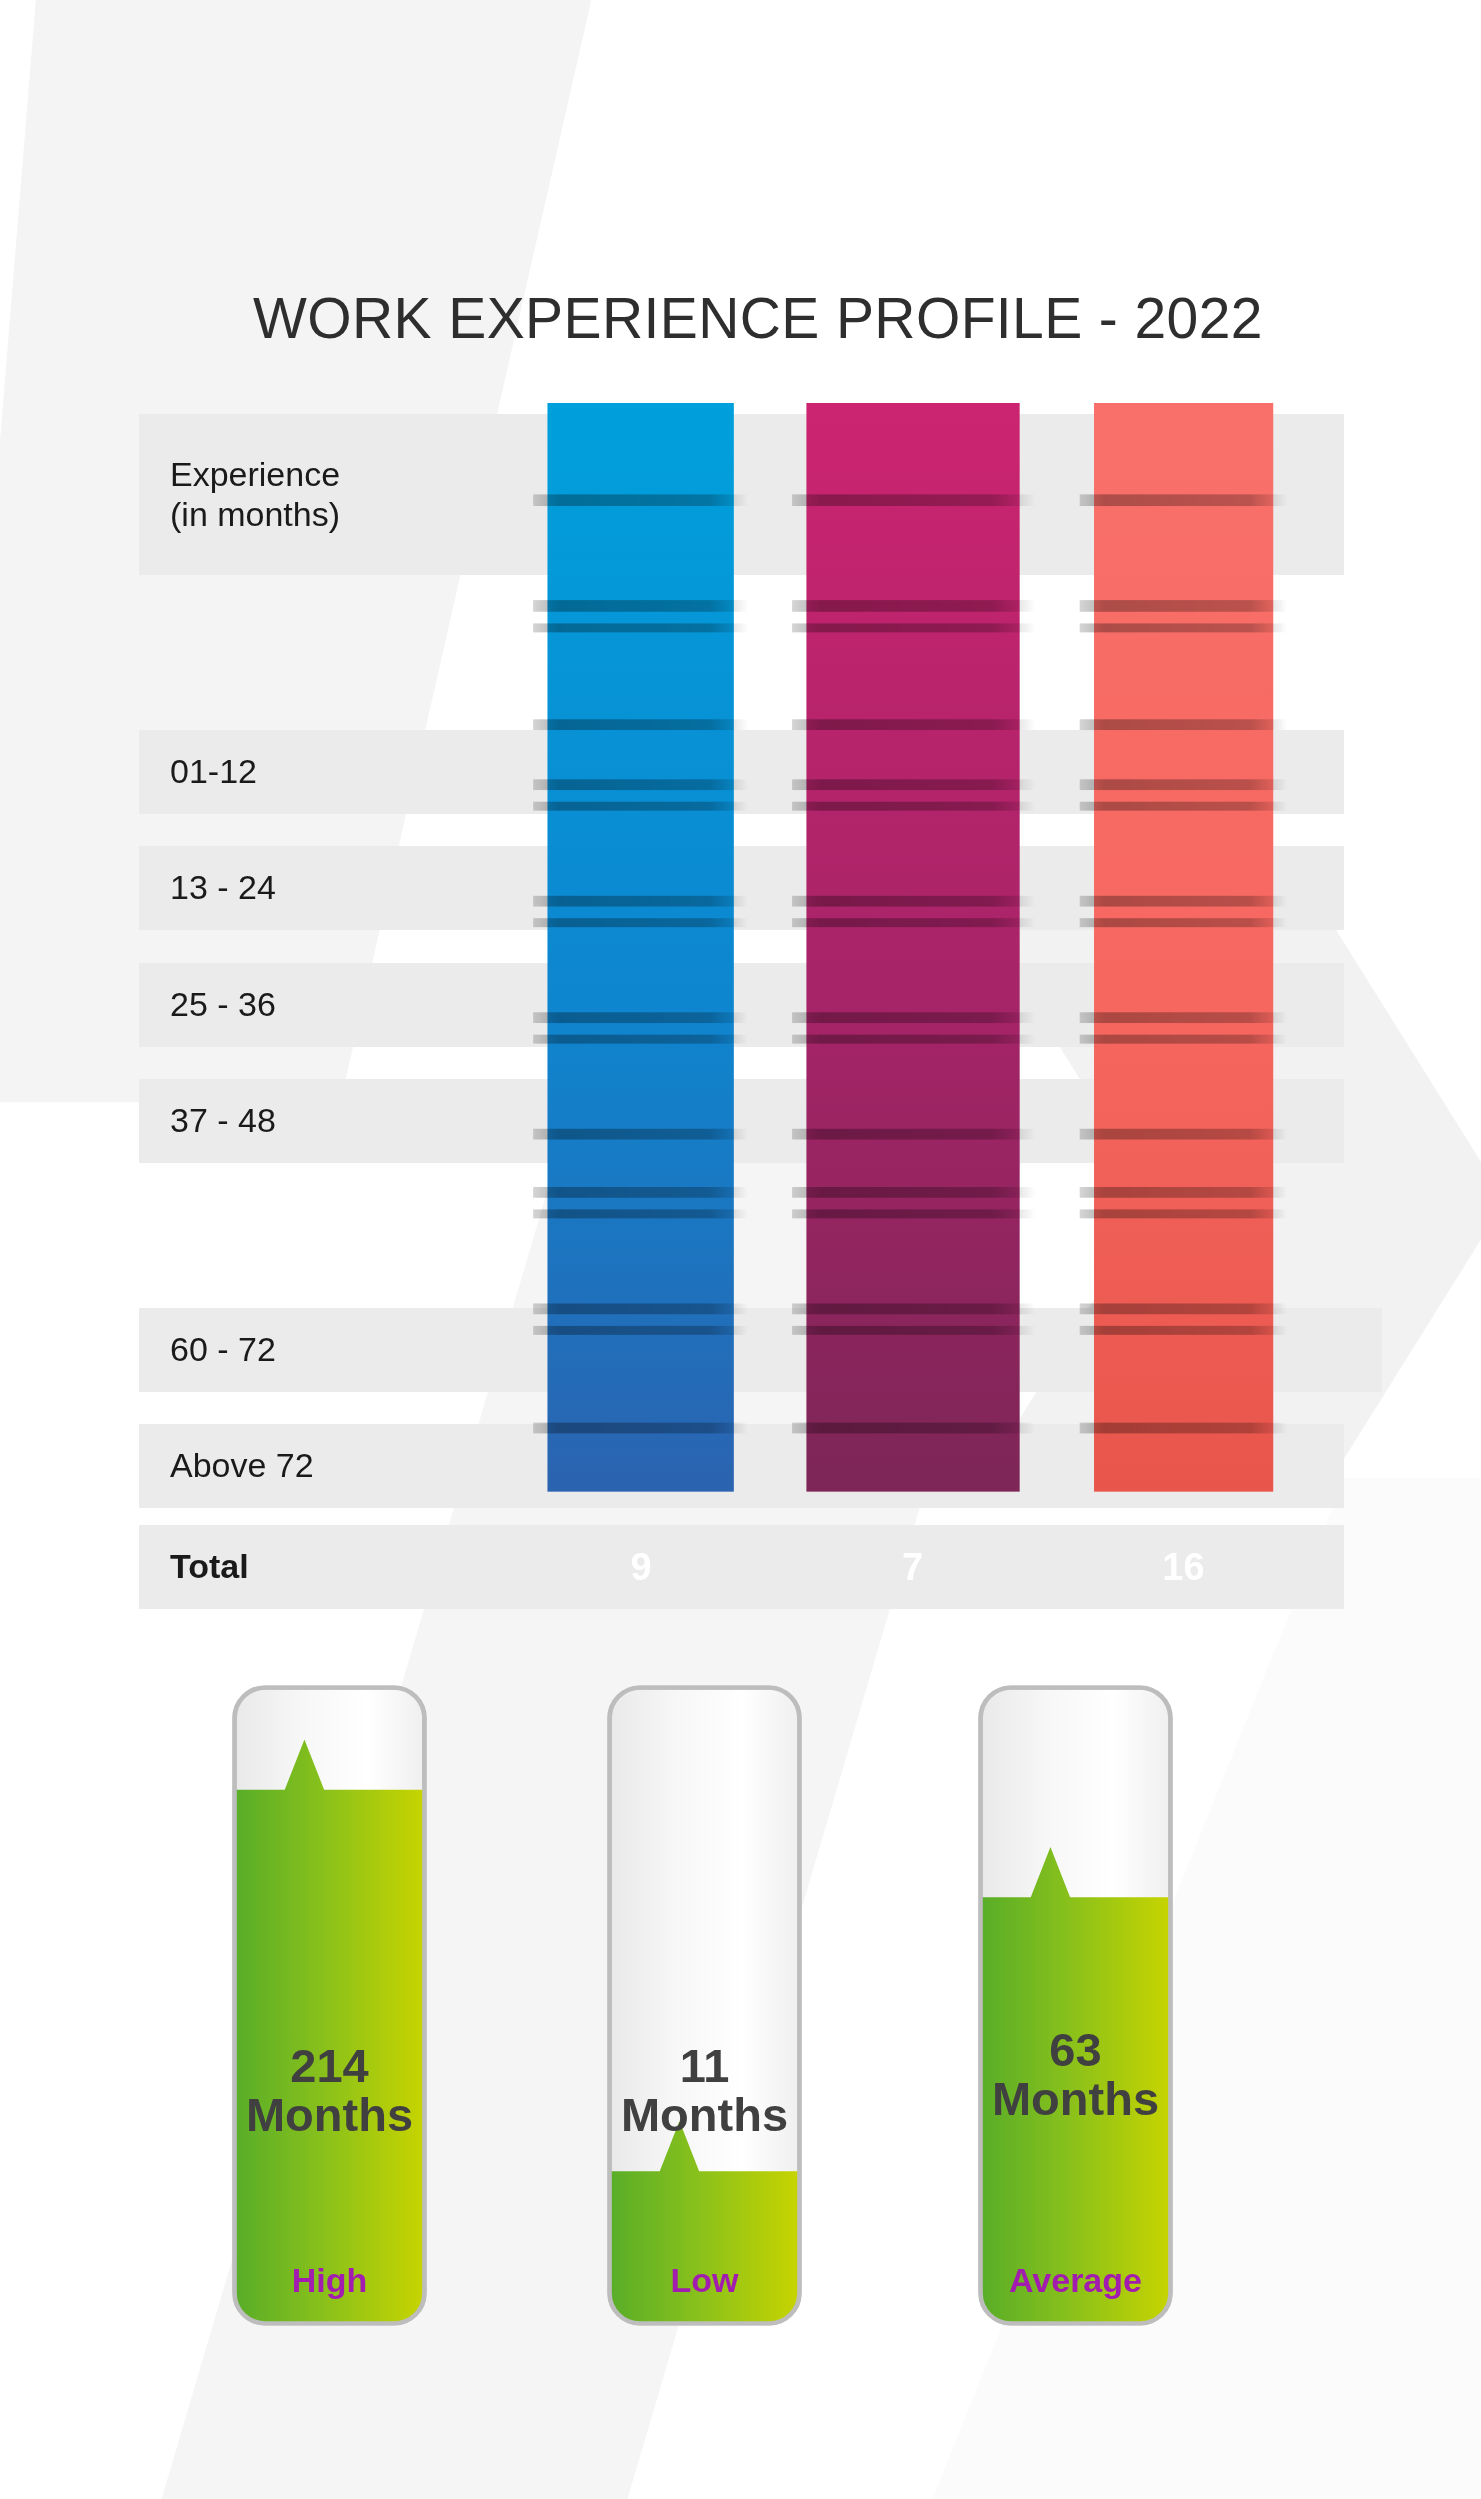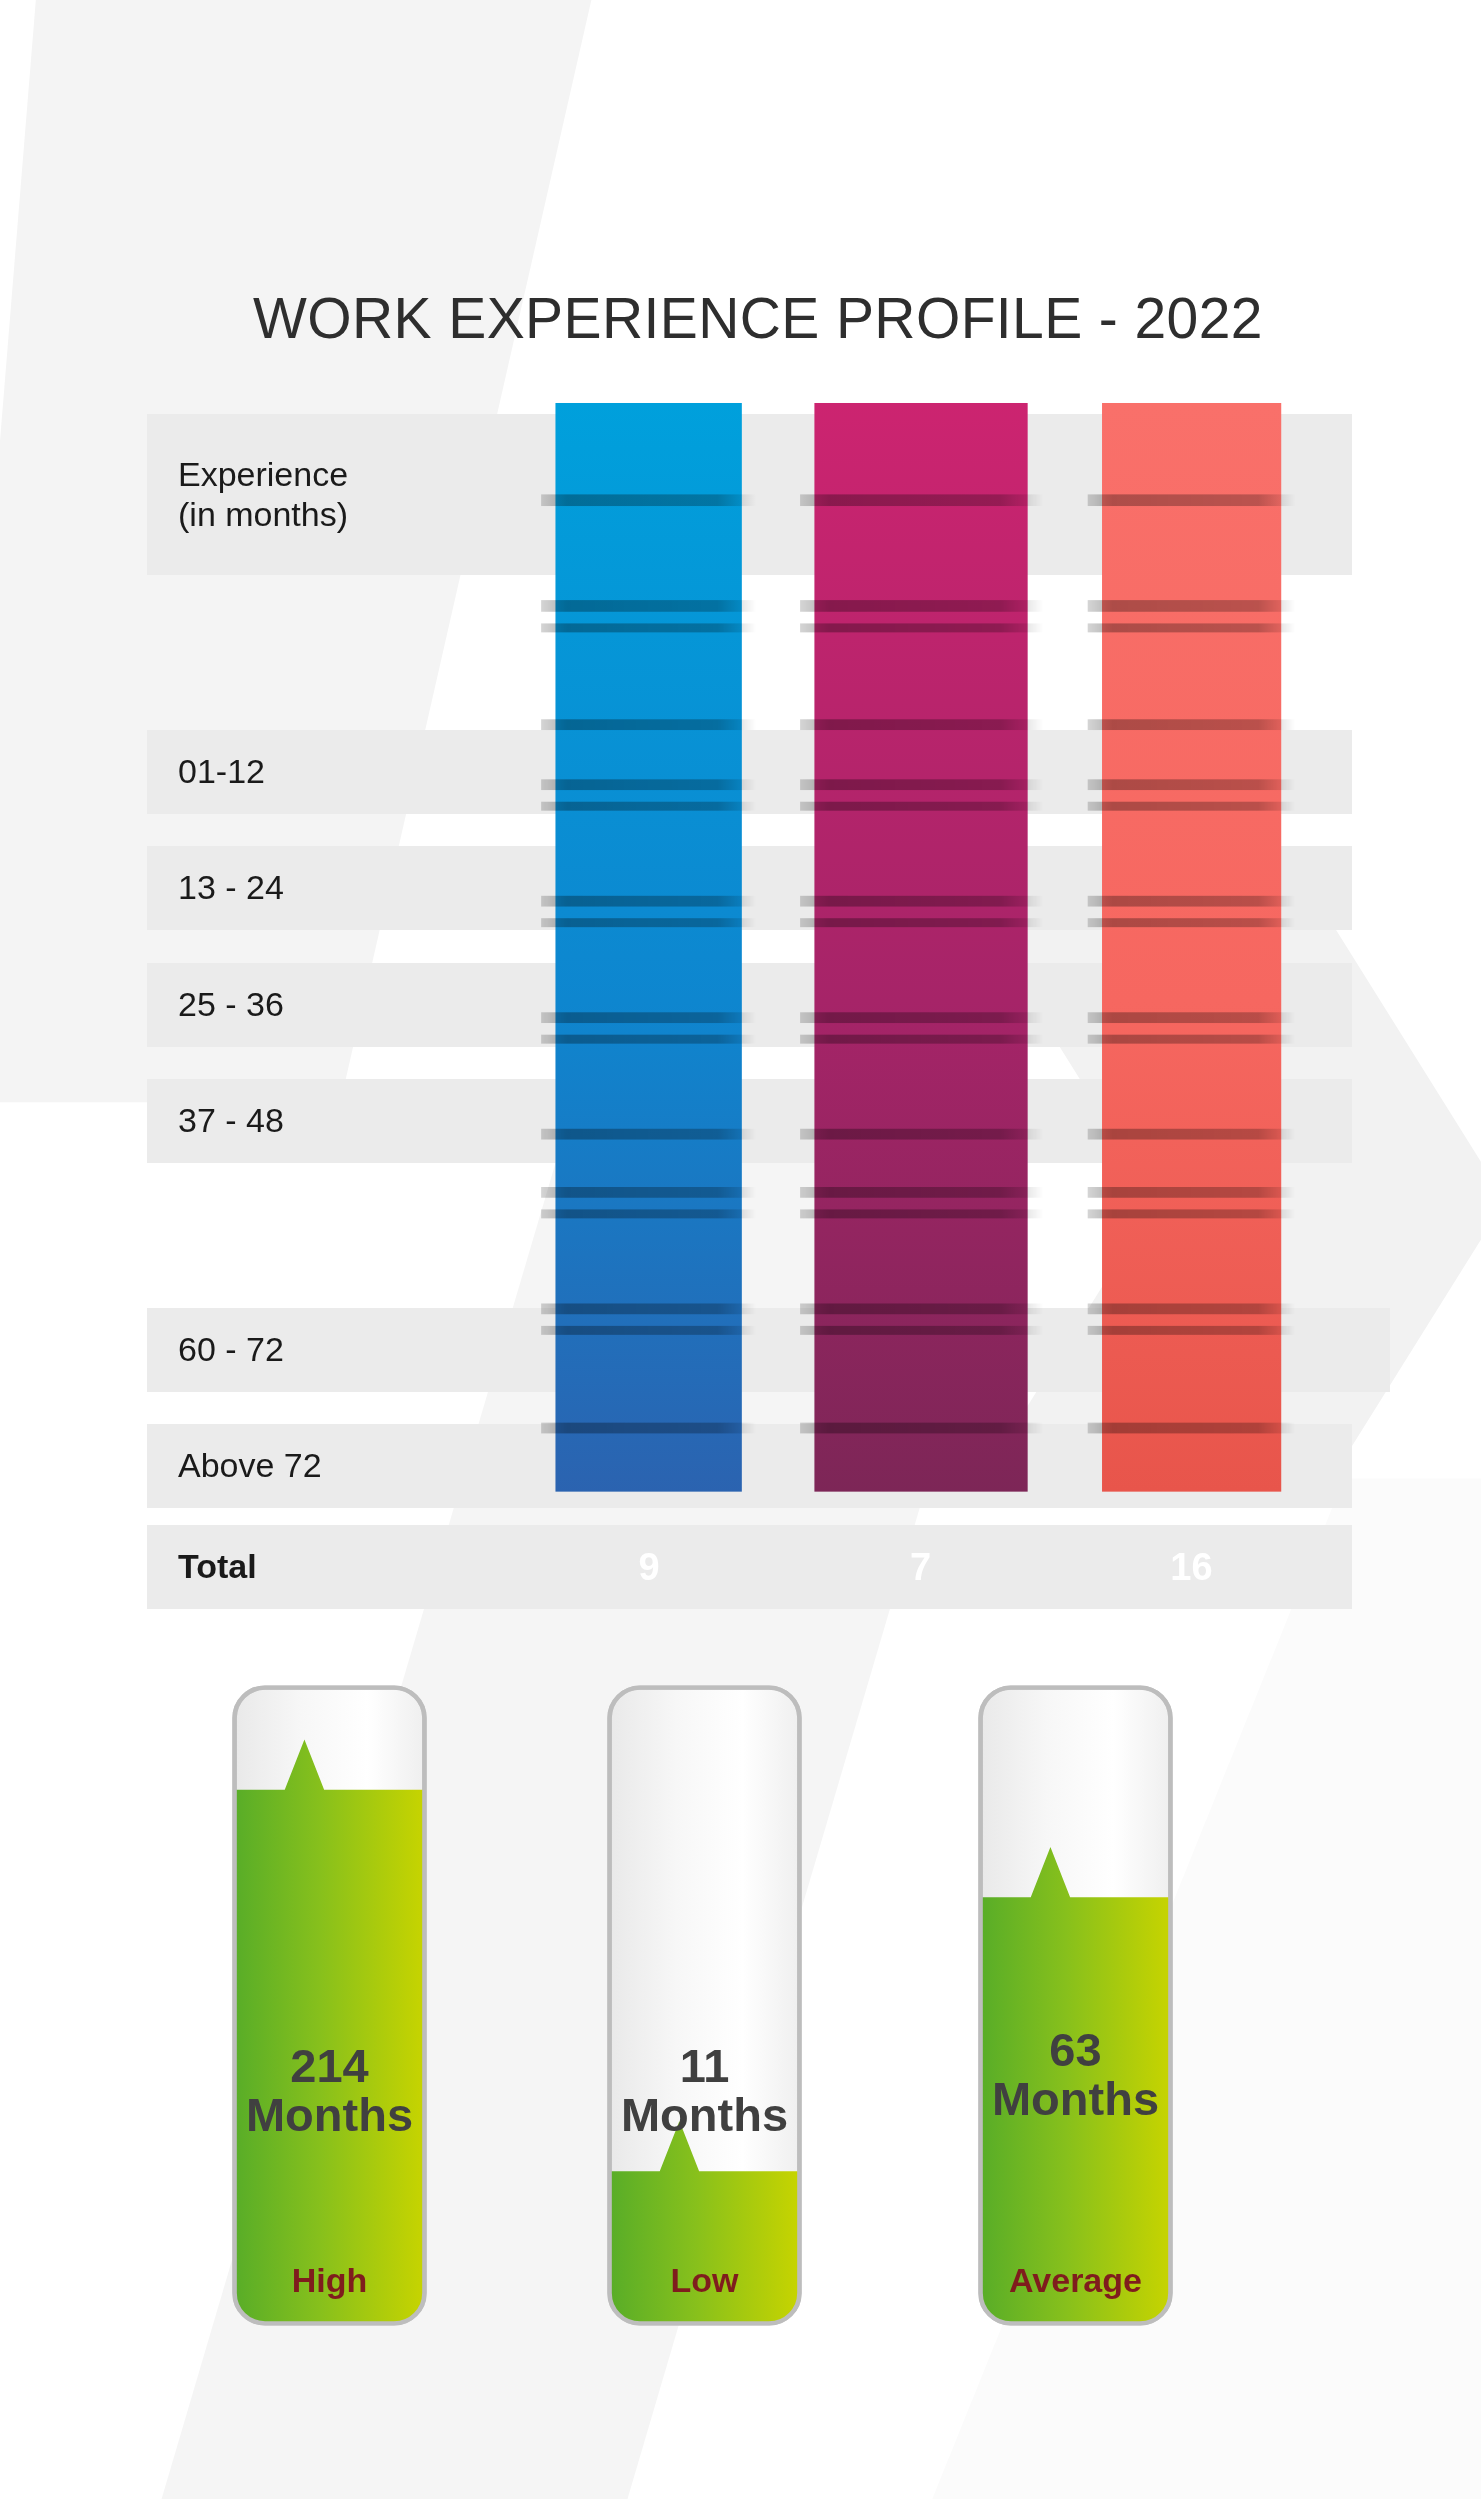--- a/index.html
+++ b/index.html
@@ -24,7 +24,7 @@
   }
 
   
-  #table-wrap{position:absolute;left:8px;top:394px;width:1334px;height:1138px;z-index:3;}
+  #table-wrap{position:absolute;left:0;top:394px;width:1334px;height:1138px;z-index:3;}
 
   .row{position:absolute;left:139px;width:1205px;height:84px;}
   .row .rowbg{position:absolute;left:0;top:0;width:100%;height:100%;background:#ebebeb;}

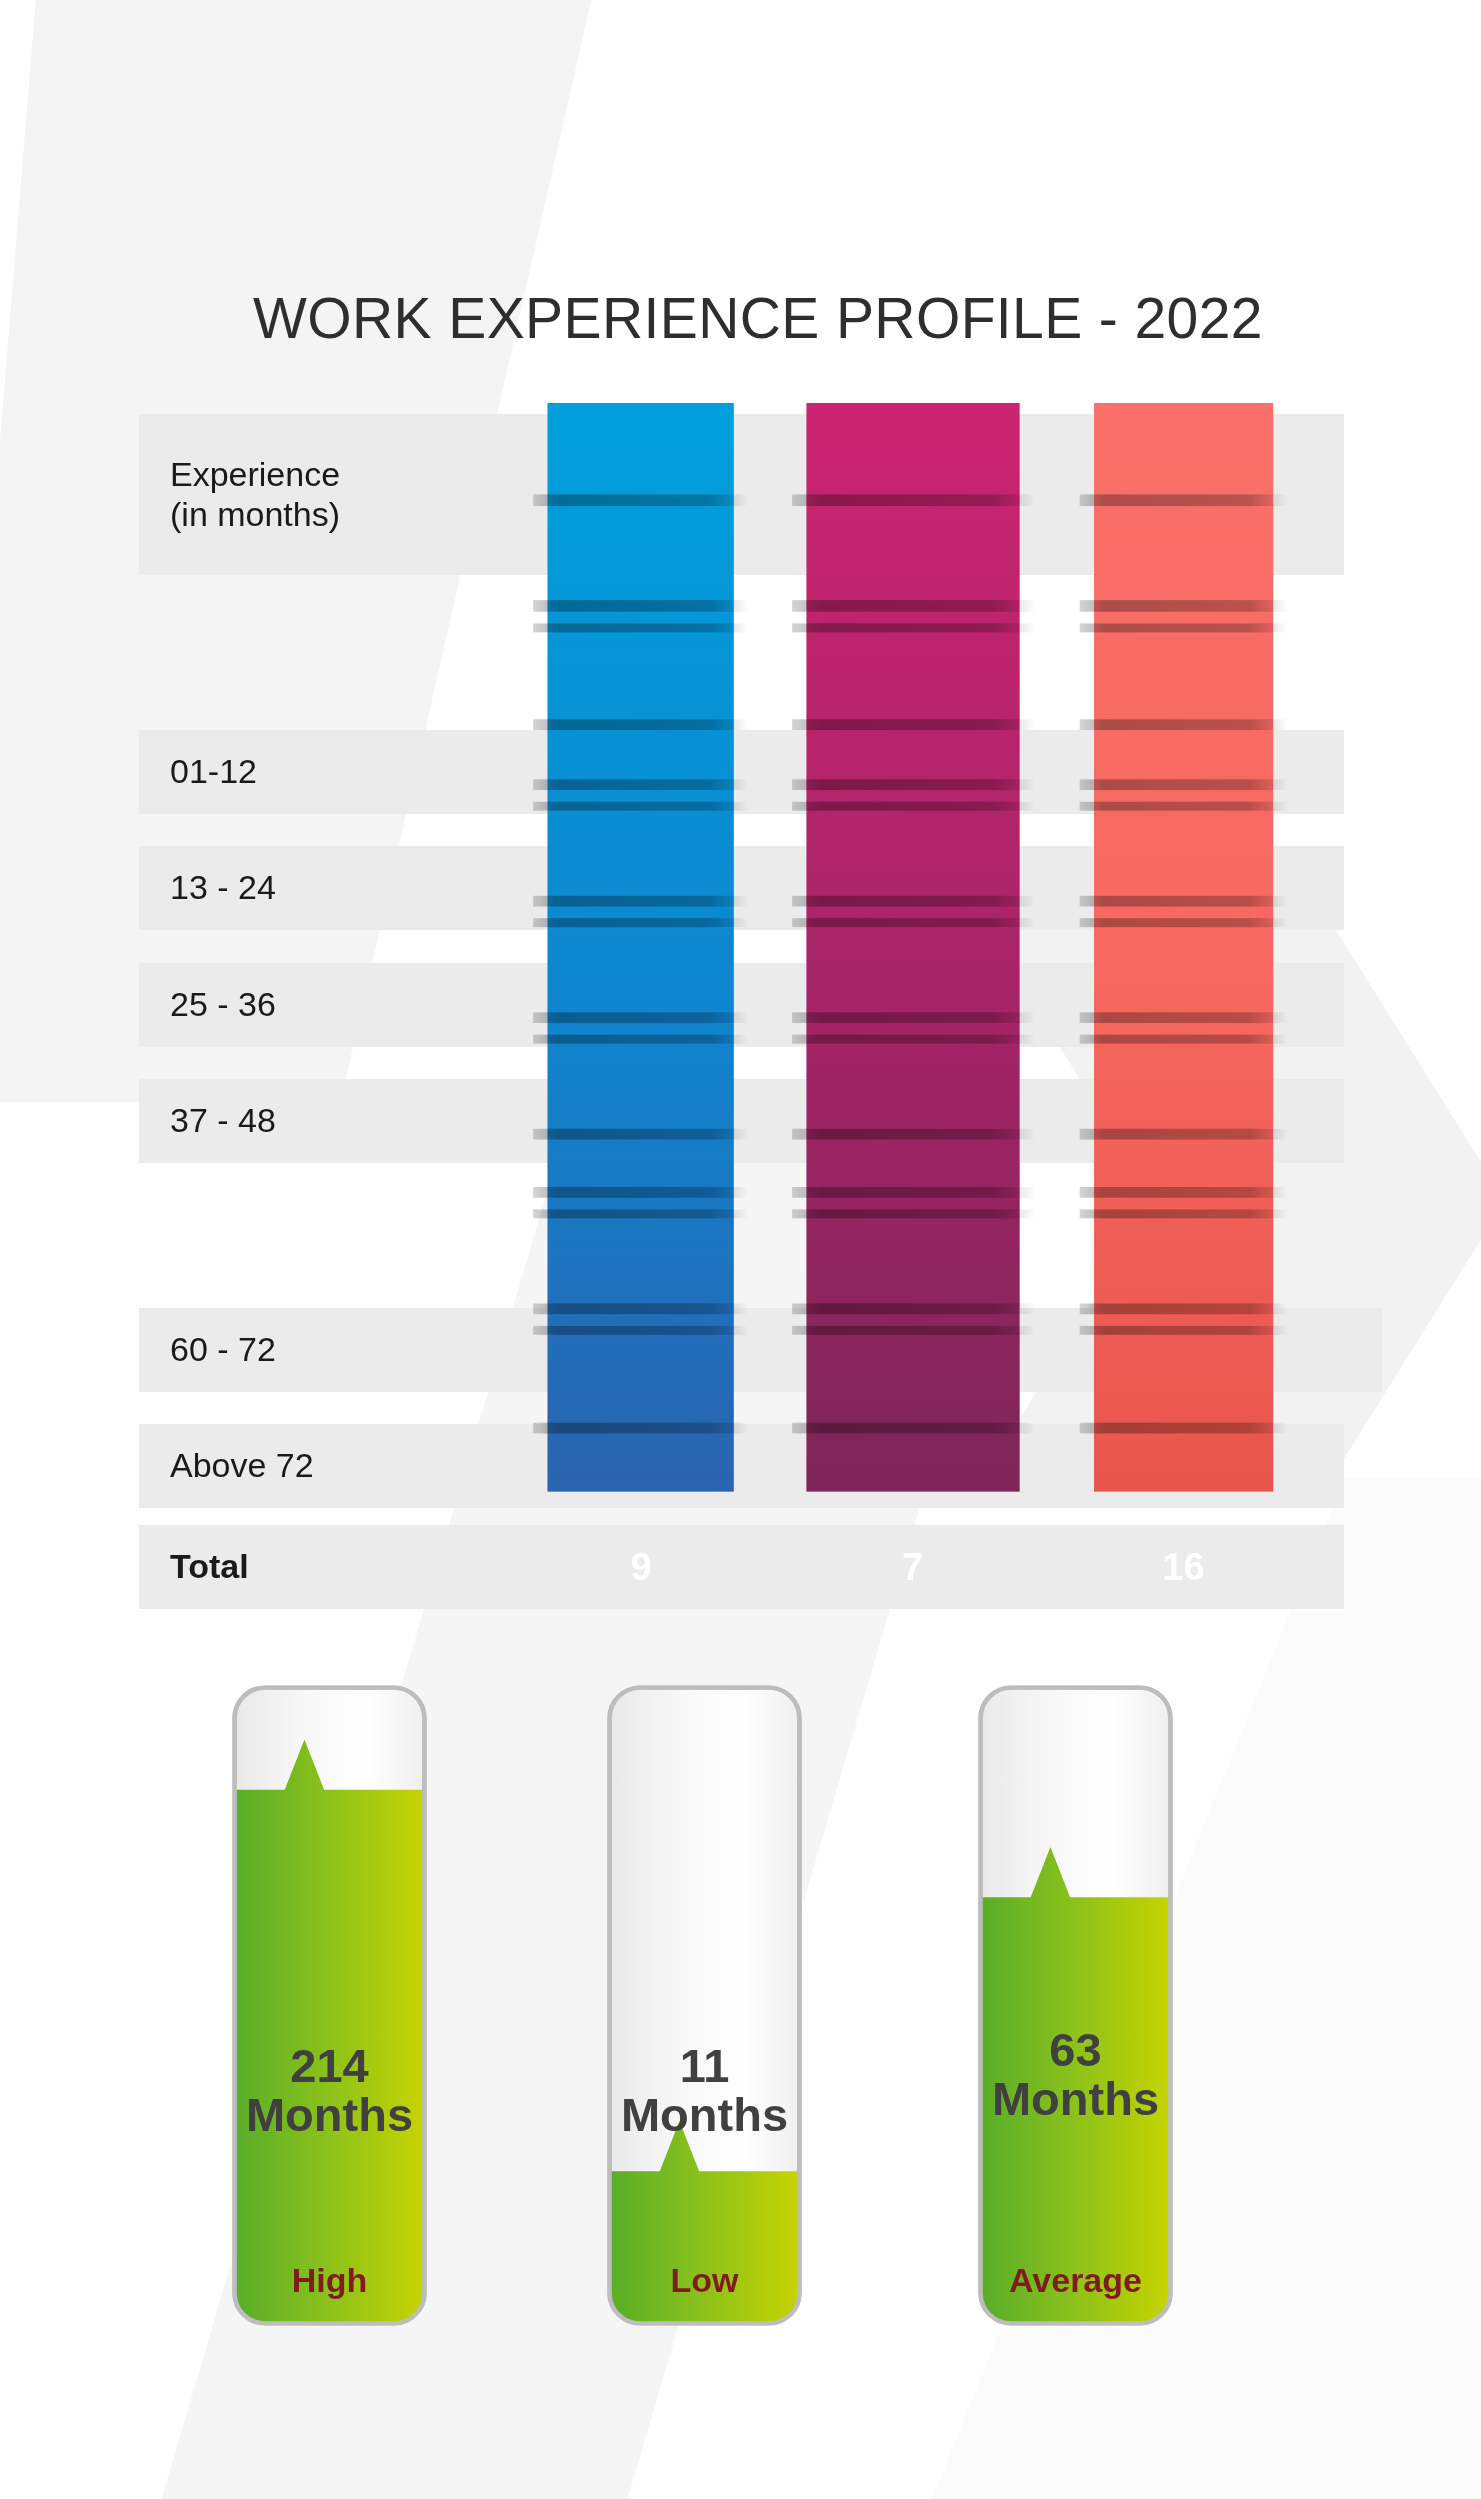--- a/index.html
+++ b/index.html
@@ -71,7 +71,7 @@
   .g-unit{display:block;font-size:47px;}
   .g-cap{
     position:absolute;left:0;width:100%;bottom:27px;
-    text-align:center;color:#7f1d1d;font-weight:700;font-size:34px;
+    text-align:center;color:#a21caf;font-weight:700;font-size:34px;
   }
 </style>
 </head>

